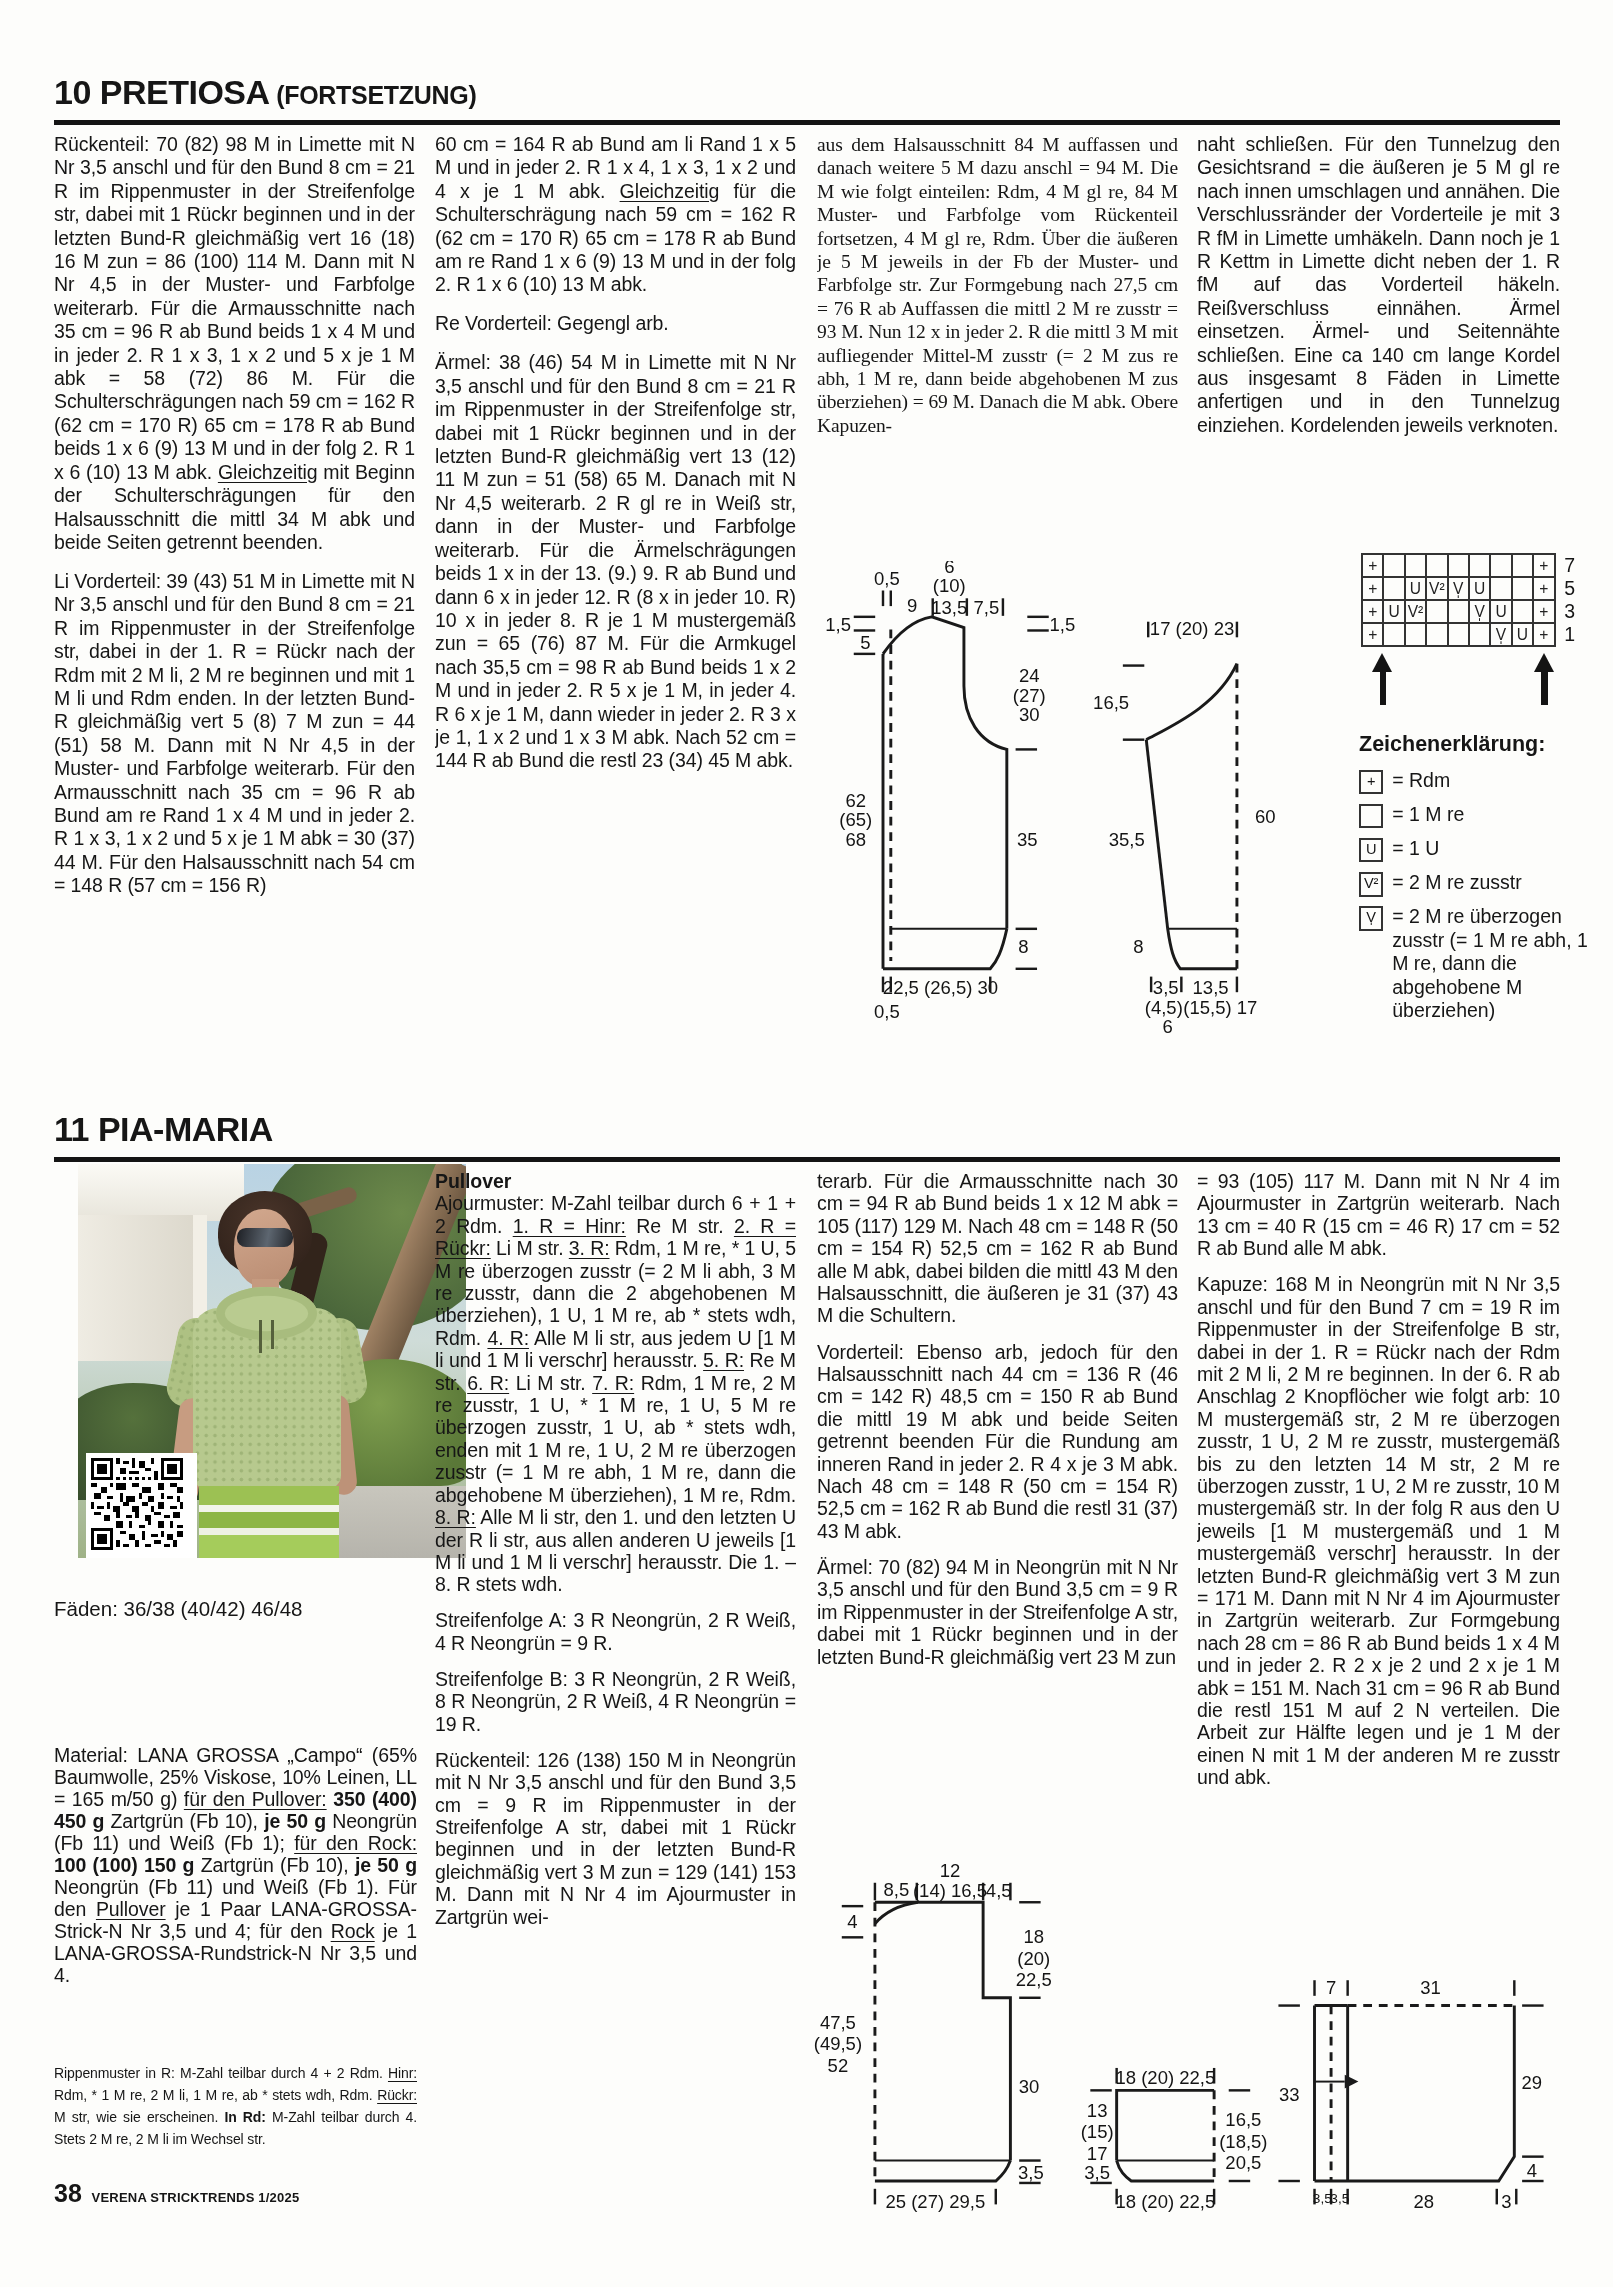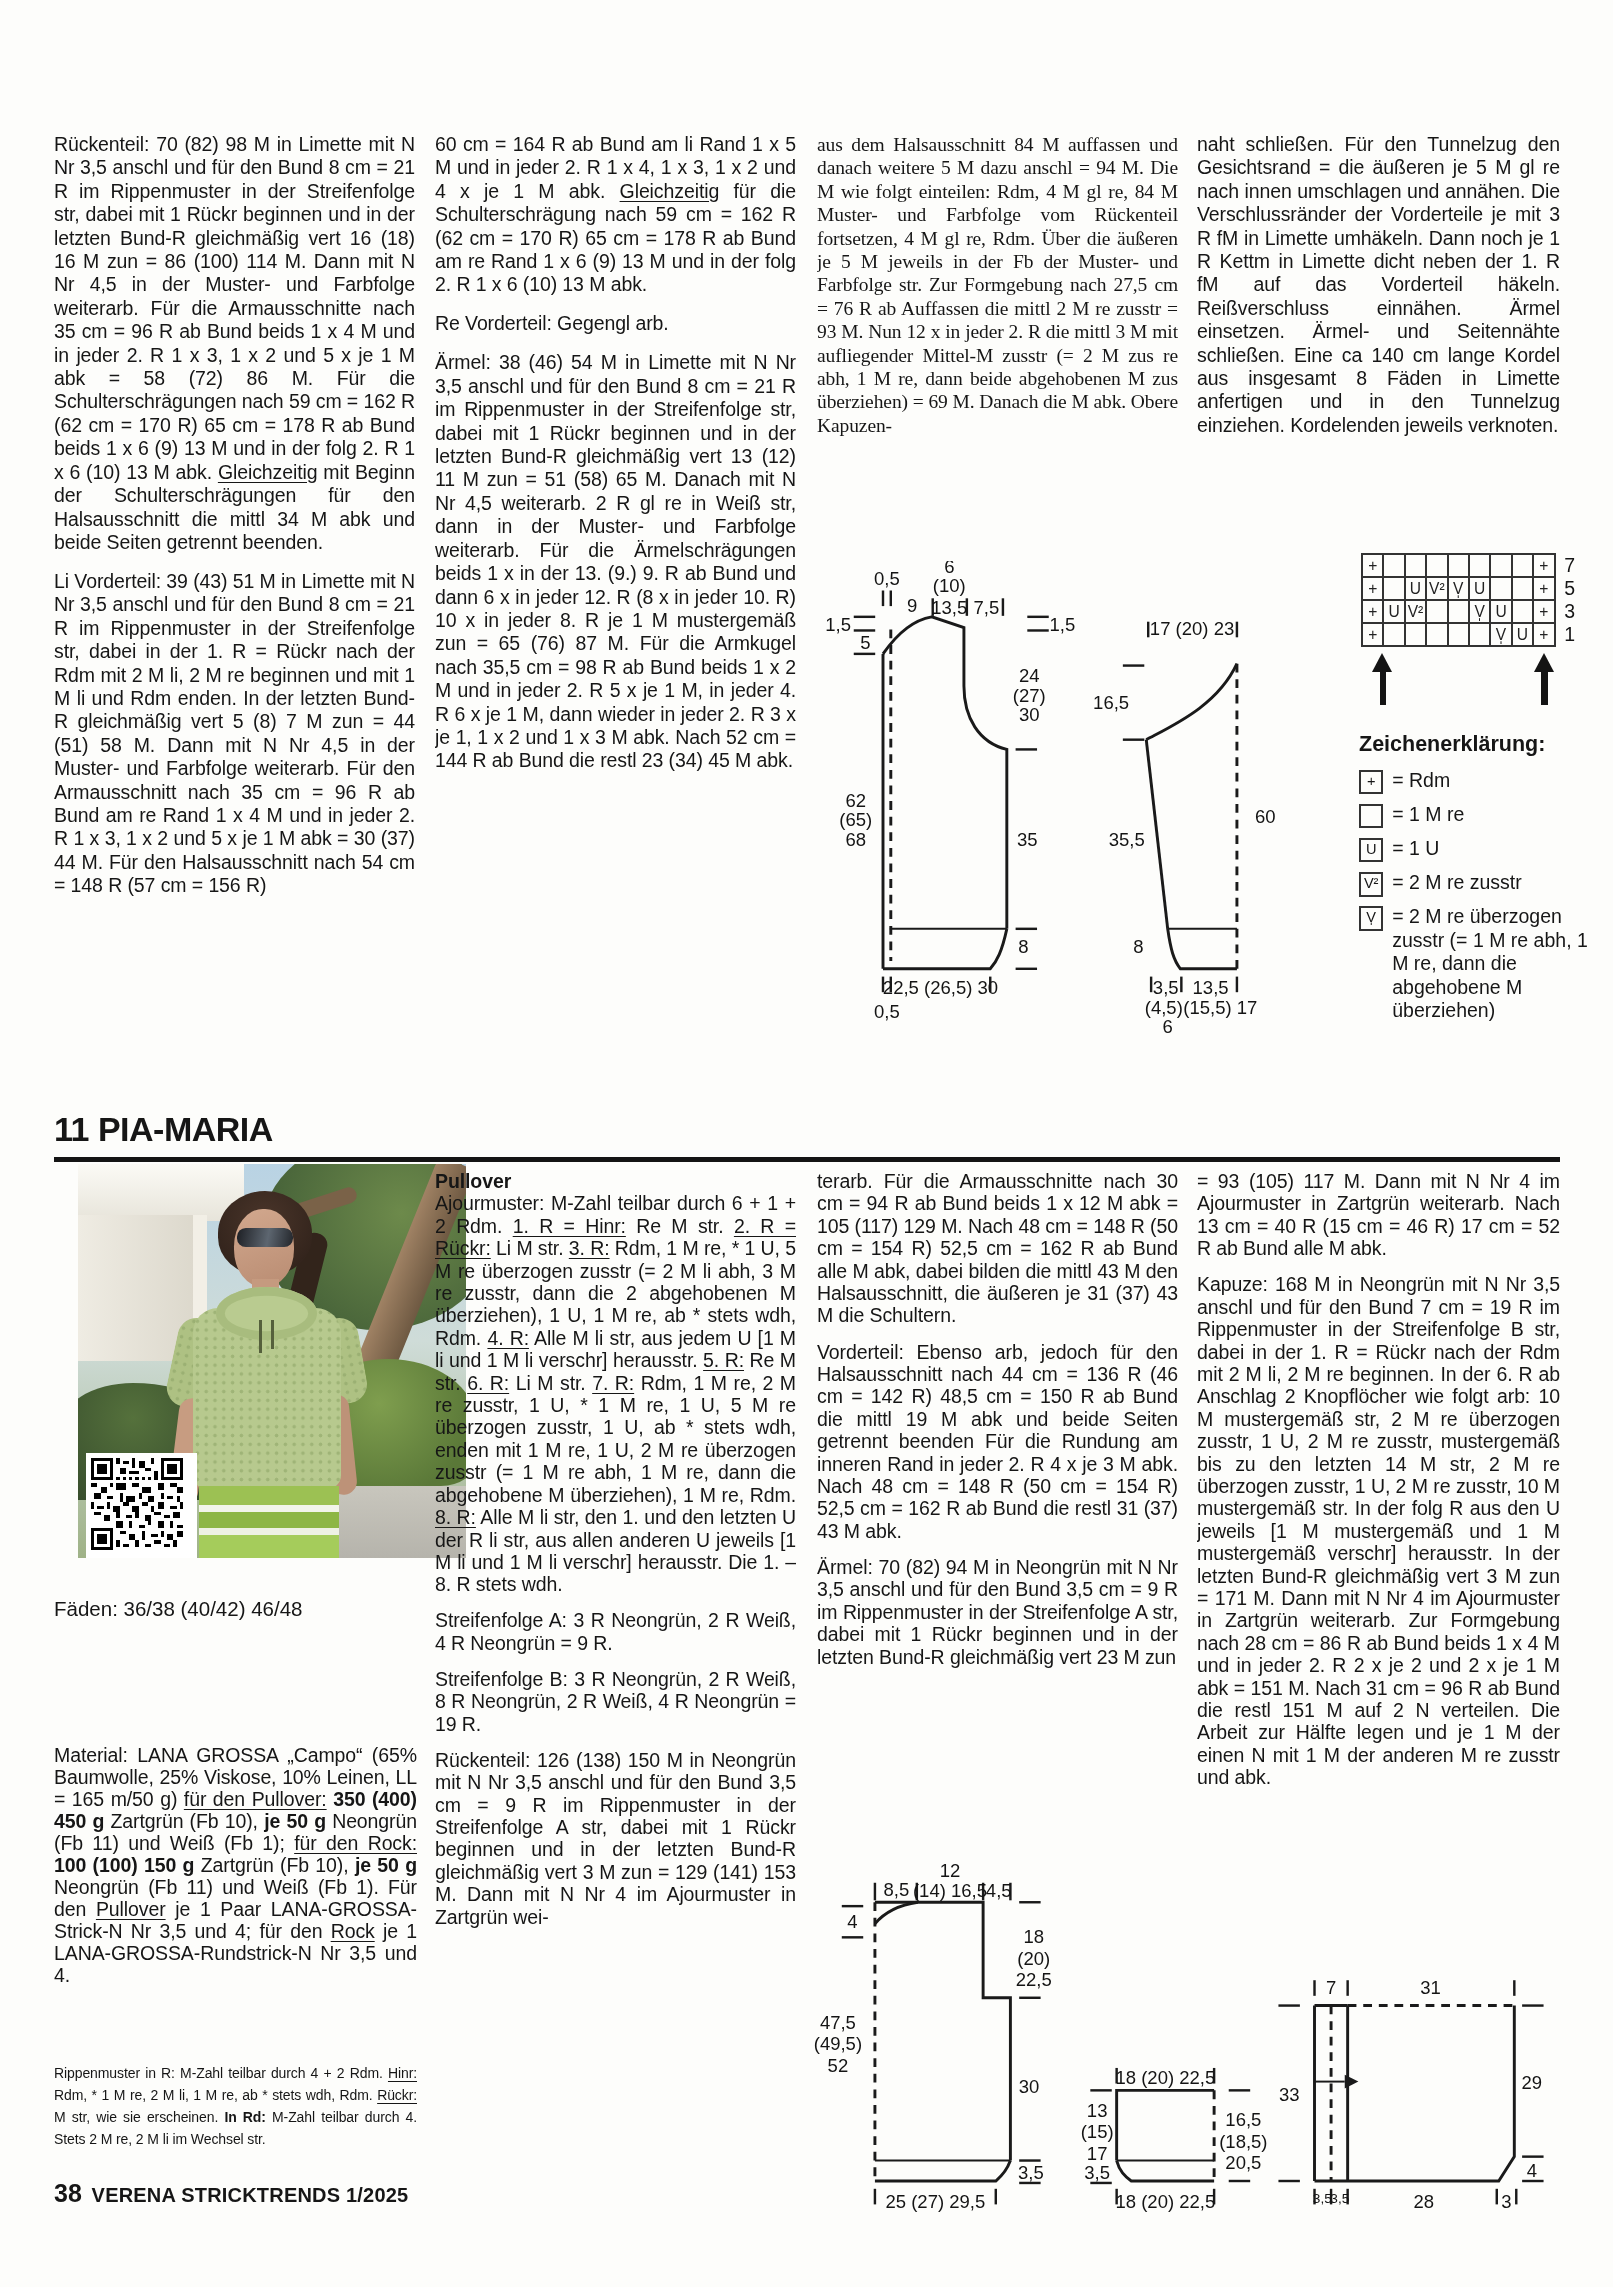--- a/index.html
+++ b/index.html
@@ -111,6 +111,9 @@
 <div class="page">
 
   <div class="sec" id="sec10">
+    <div class="sec-head">
+      <span class="big">10 PRETIOSA</span><span class="small"> (FORTSETZUNG)</span>
+    </div>
     <div class="cols">
       <div class="col c1">
         <p class="para"><b class="lead">Rückenteil:</b> <span>70 (82) 98 M in Limette mit N Nr 3,5 anschl und für den Bund 8 cm = 21 R im Rippenmuster in der Streifenfolge str, dabei mit 1 Rückr beginnen und in der letzten Bund-R gleichmäßig vert 16 (18) 16 M zun = 86 (100) 114 M. Dann mit N Nr 4,5 in der Muster- und Farbfolge weiterarb. Für die Armausschnitte nach 35 cm = 96 R ab Bund beids 1 x 4 M und in jeder 2. R 1 x 3, 1 x 2 und 5 x je 1 M abk = 58 (72) 86 M. Für die Schulterschrägungen nach 59 cm = 162 R (62 cm = 170 R) 65 cm = 178 R ab Bund beids 1 x 6 (9) 13 M und in der folg 2. R 1 x 6 (10) 13 M abk. <u>Gleichzeitig</u> mit Beginn der Schulterschrägungen für den Halsausschnitt die mittl 34 M abk und beide Seiten getrennt beenden.</span></p>

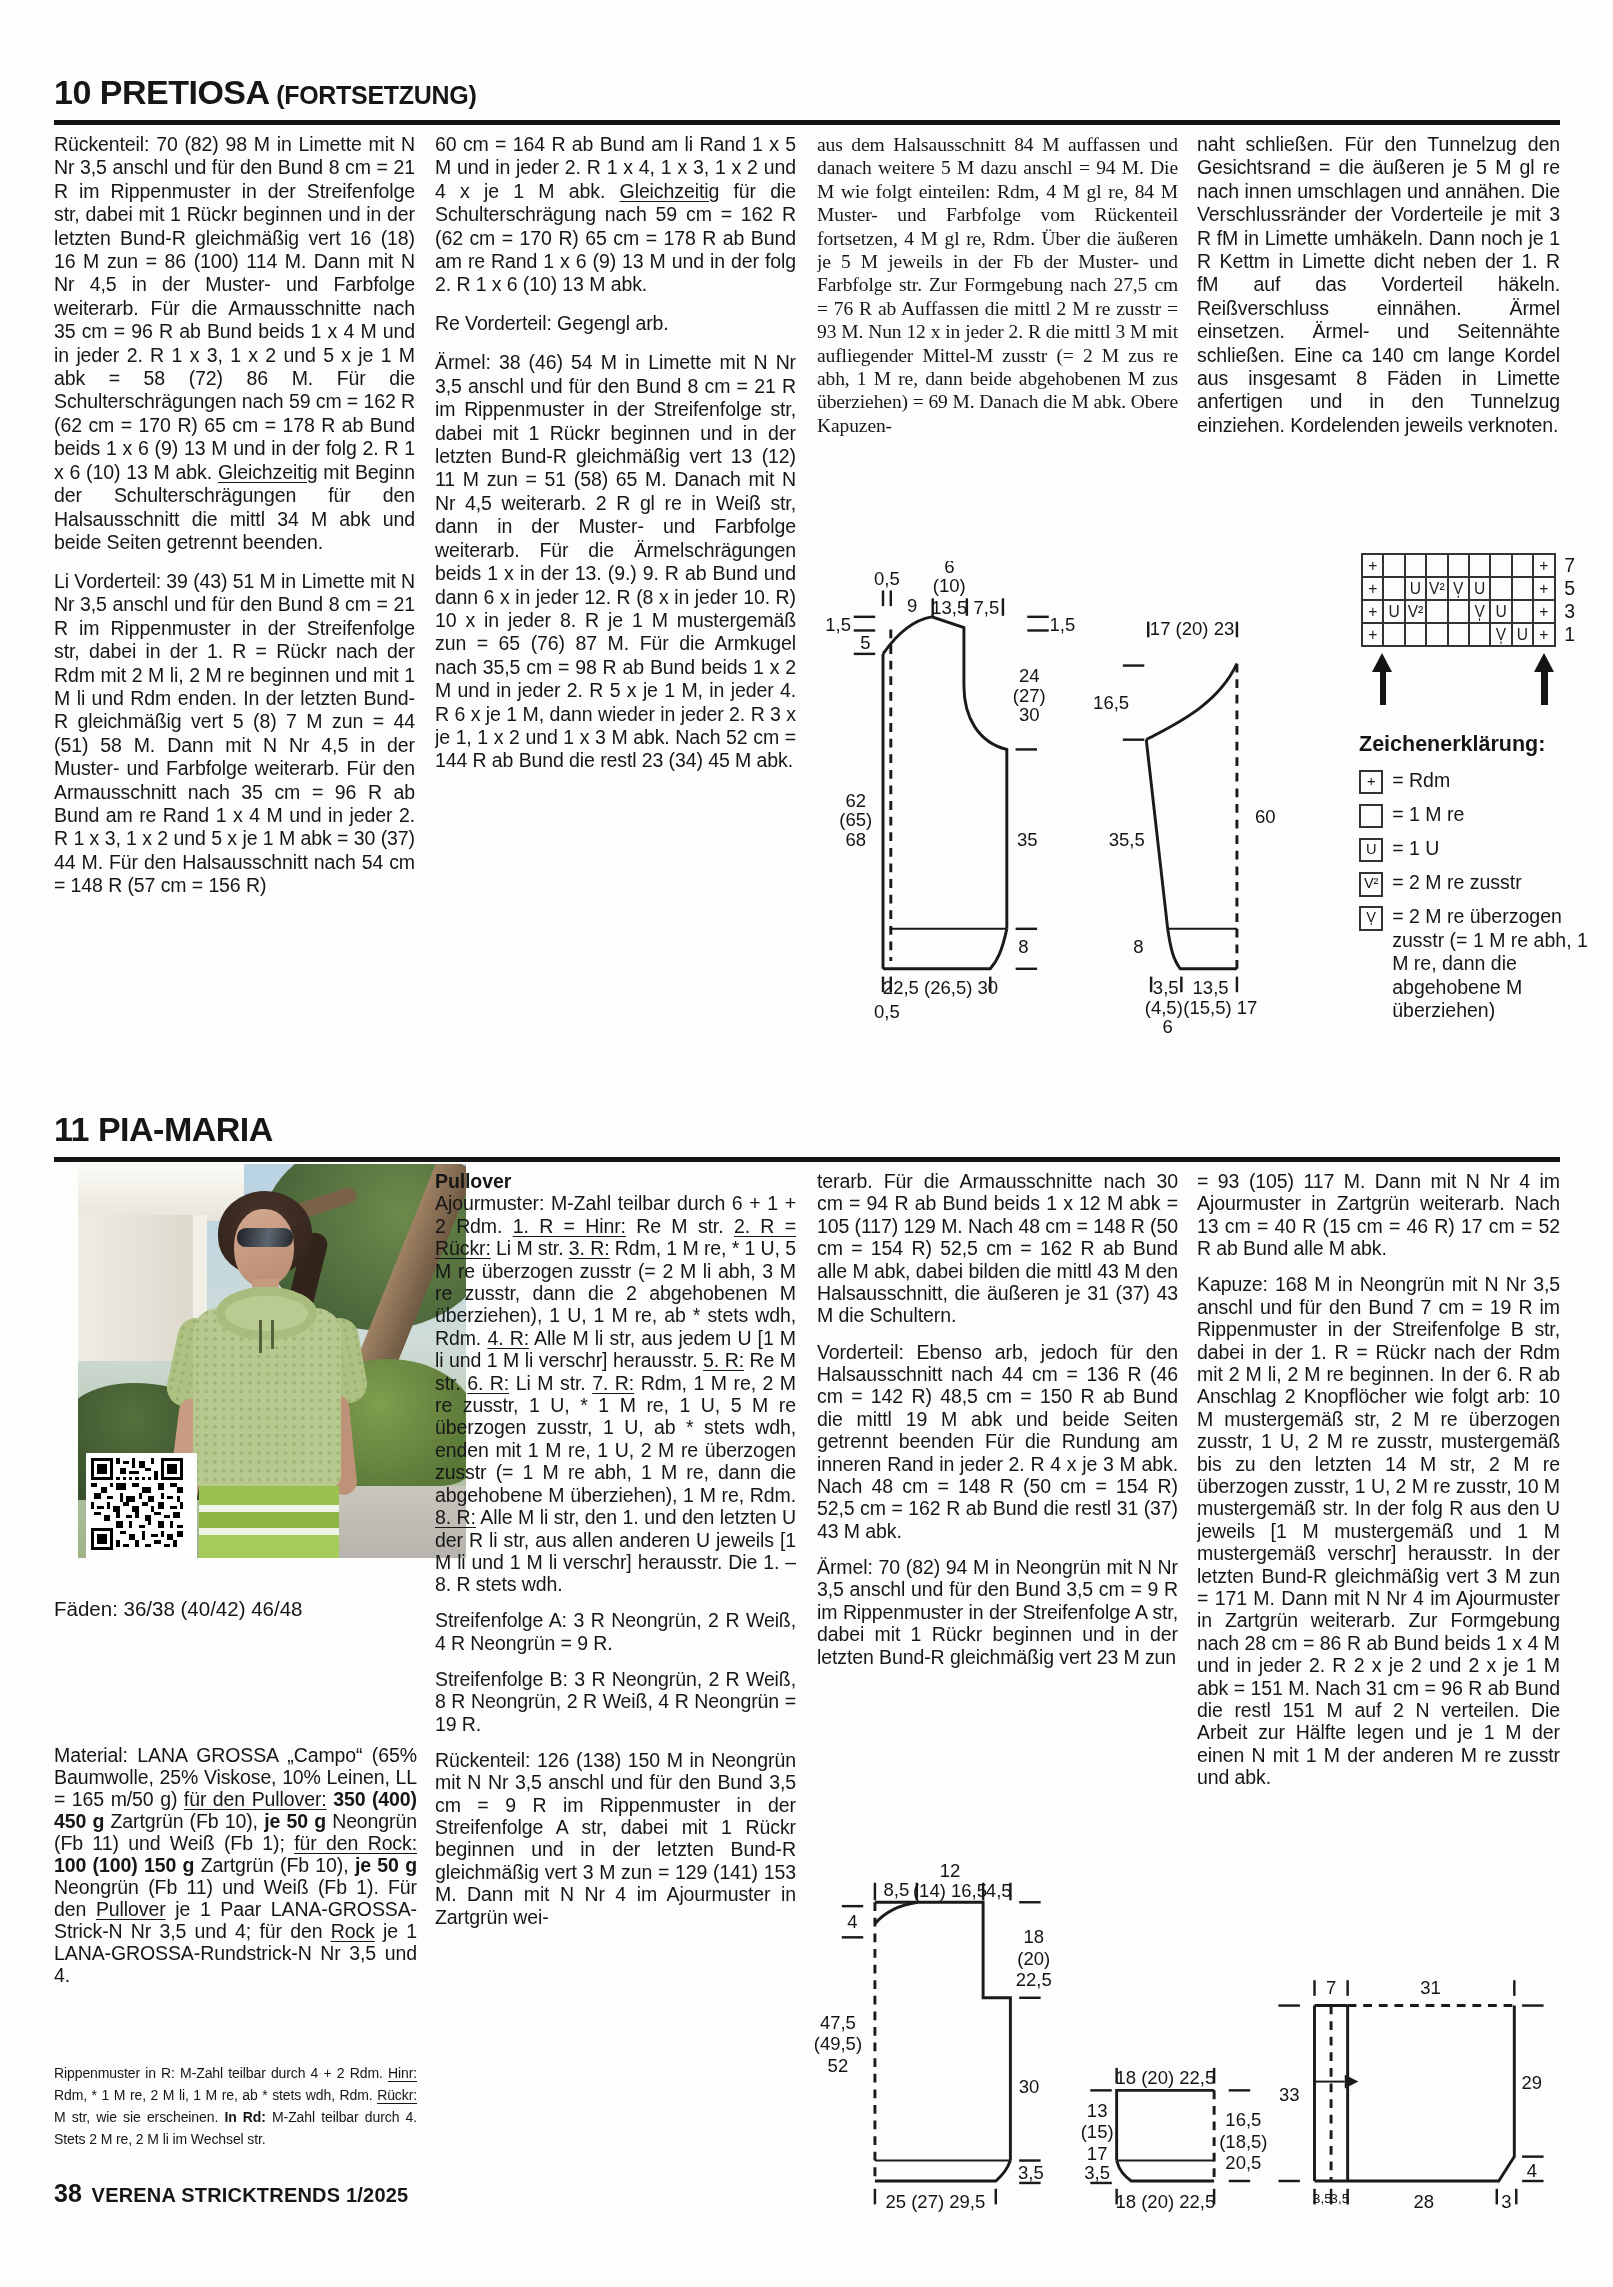--- a/index.html
+++ b/index.html
@@ -73,7 +73,7 @@
   .ripp{position:absolute;left:0;top:938px;width:363px;font-size:14px;line-height:22px;text-align:justify;letter-spacing:-0.1px;}
   .footer{position:absolute;left:0;top:1069px;display:flex;align-items:baseline;gap:9.8px;}
   .footer .pnum{font-size:25px;font-weight:700;}
-  .footer .mag{font-size:20px;font-weight:700;letter-spacing:0.2px;}
+  .footer .mag{font-size:13px;font-weight:700;letter-spacing:0.2px;}
   
   .chart{position:absolute;left:1307px;top:480px;width:263px;}
   .kc-row{display:flex;height:25px;}

